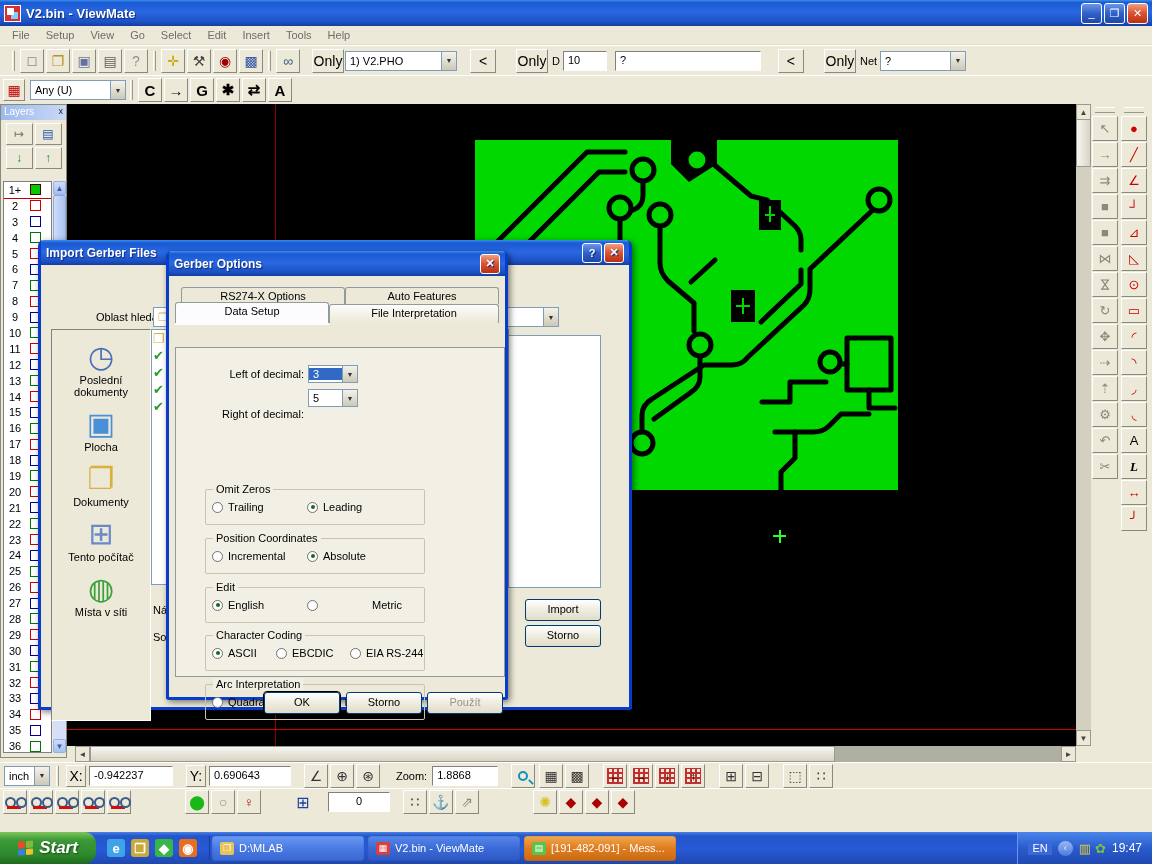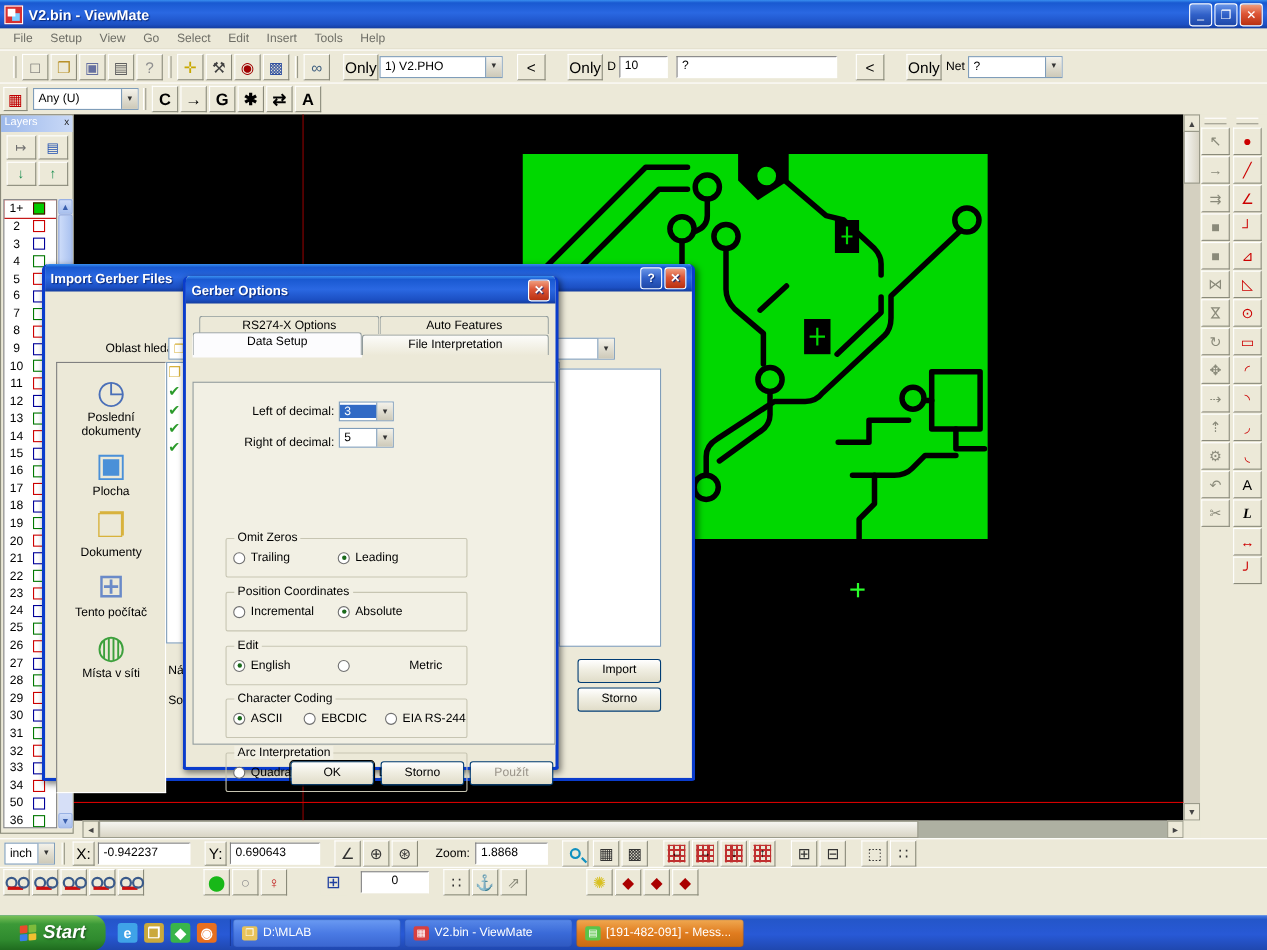--- a/index.html
+++ b/index.html
@@ -690,7 +690,7 @@
         <span class="val selblue">3</span>
         <span class="arrow">▼</span>
       </div>
-      <span class="fl-label" style="left:12px;top:48px;width:116px">Right of decimal:</span>
+      <span class="fl-label" style="left:12px;top:60px;width:116px">Right of decimal:</span>
       <div class="combo num-combo" style="left:132px;top:41px">
         <span class="val">5</span>
         <span class="arrow">▼</span>

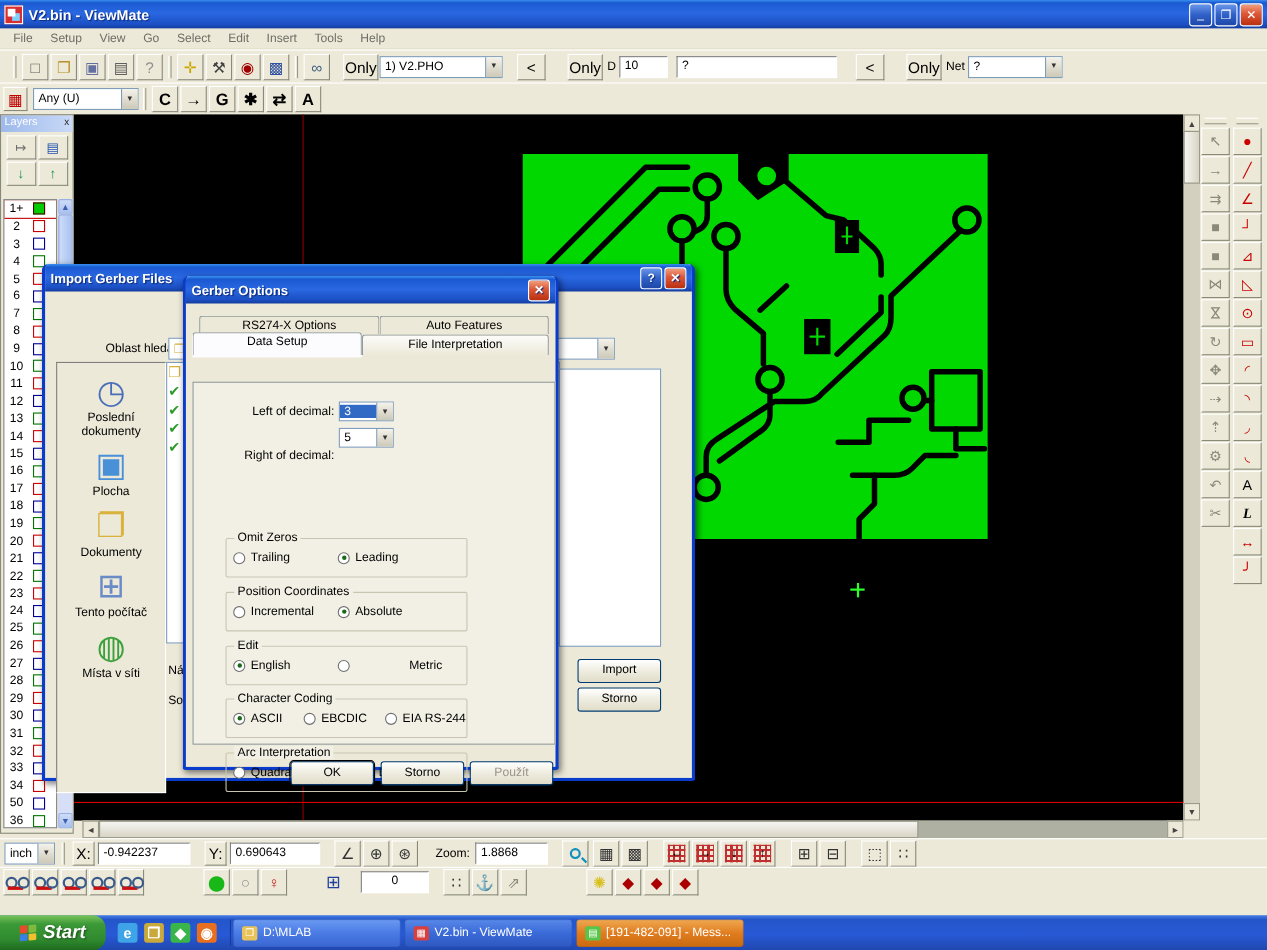--- a/index.html
+++ b/index.html
@@ -602,7 +602,7 @@
         <span class="lswatch" style="border: 1px solid rgb(204, 0, 0);"></span>
       </div>
       <div class="lrow">
-        <span class="lnum">50</span>
+        <span class="lnum">35</span>
         <span class="lswatch" style="border: 1px solid rgb(0, 0, 153);"></span>
       </div>
       <div class="lrow">

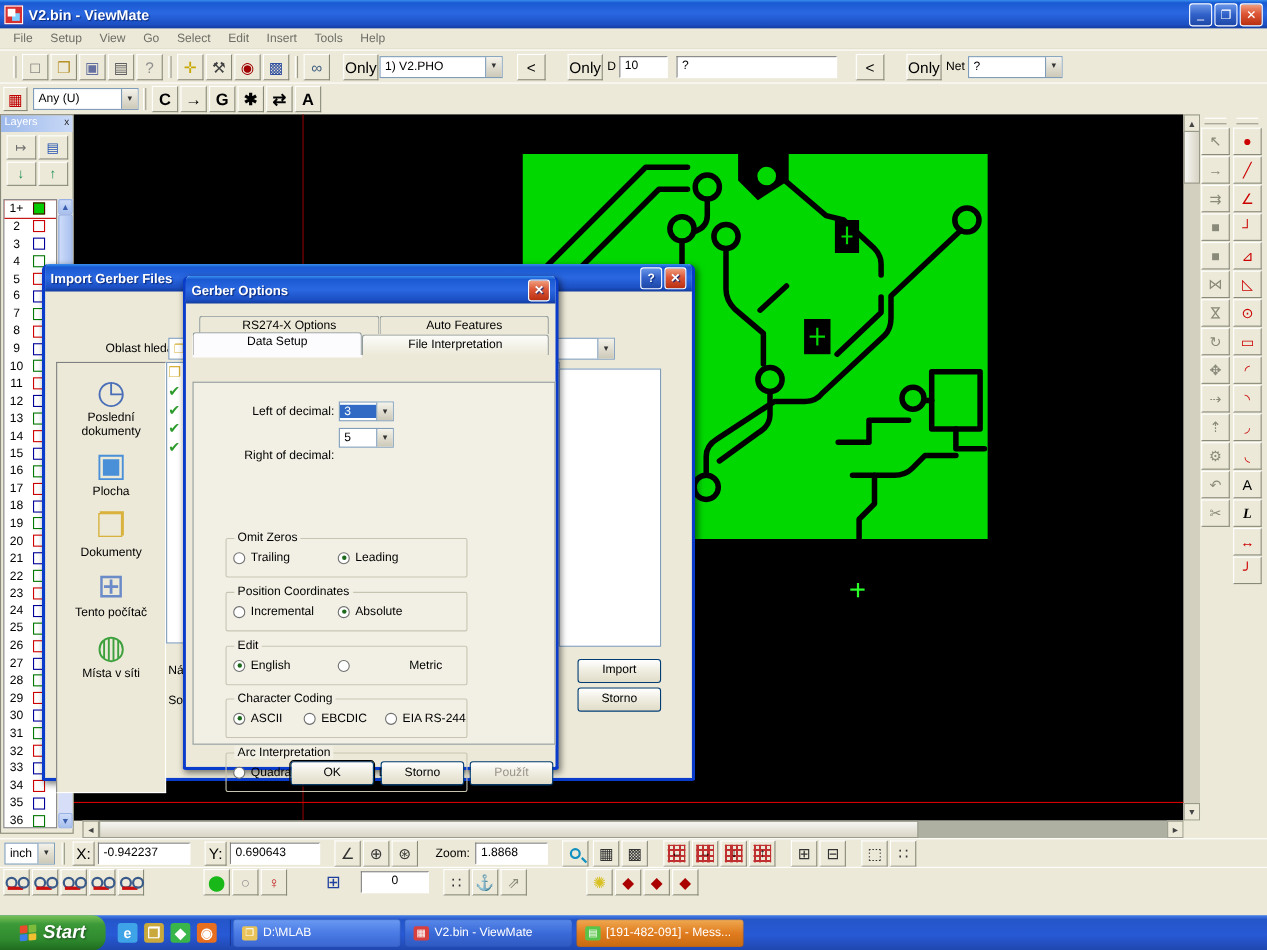--- a/index.html
+++ b/index.html
@@ -915,6 +915,15 @@
         <span>[191-482-091] - Mess...</span>
       </div>
     </span>
+  <div id="tray">
+    <span id="lang">EN</span>
+    <span id="chev">‹</span>
+    <span id="tray-icons" style="display:flex;gap:4px">
+        <span class="tray-ic" style="color: rgb(226, 204, 62);">▥</span>
+        <span class="tray-ic" style="color: rgb(125, 194, 66);">✿</span>
+      </span>
+    <span id="clock">19:47</span>
+  </div>
 </div>
 
 </body></html>

